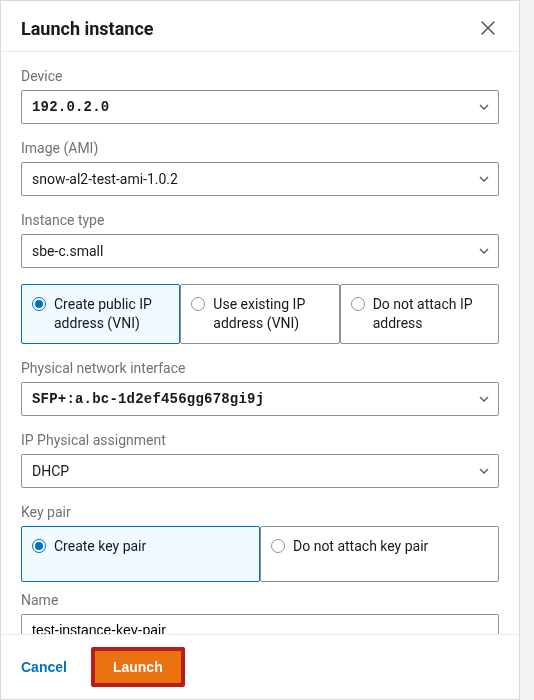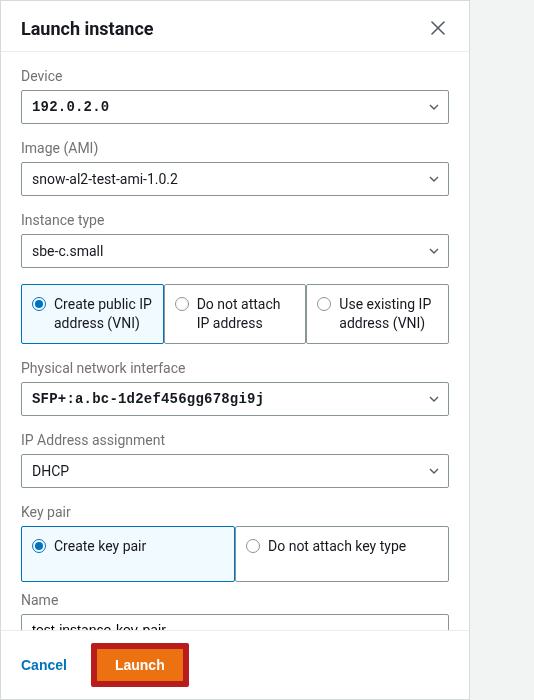--- a/index.html
+++ b/index.html
@@ -4,7 +4,7 @@
 <style>
 * { box-sizing: border-box; margin: 0; padding: 0; }
 body { font-family: -apple-system, BlinkMacSystemFont, "Segoe UI", Roboto, Helvetica, Arial, sans-serif; font-size: 14px; color: #16191f; background: #f2f3f3; }
-.modal { width: 470px; height: 700px; background: #fff; border: 1px solid #d5dbdb; display: flex; flex-direction: column; }
+.modal { width: 520px; height: 700px; background: #fff; border: 1px solid #d5dbdb; display: flex; flex-direction: column; }
 .modal-header { display: flex; align-items: center; justify-content: space-between; padding: 16px 20px 12px 20px; border-bottom: 1px solid #eaeded; }
 .modal-title { font-size: 18px; font-weight: 700; color: #16191f; }
 .close-btn { background: none; border: none; cursor: pointer; padding: 4px; color: #545b64; }

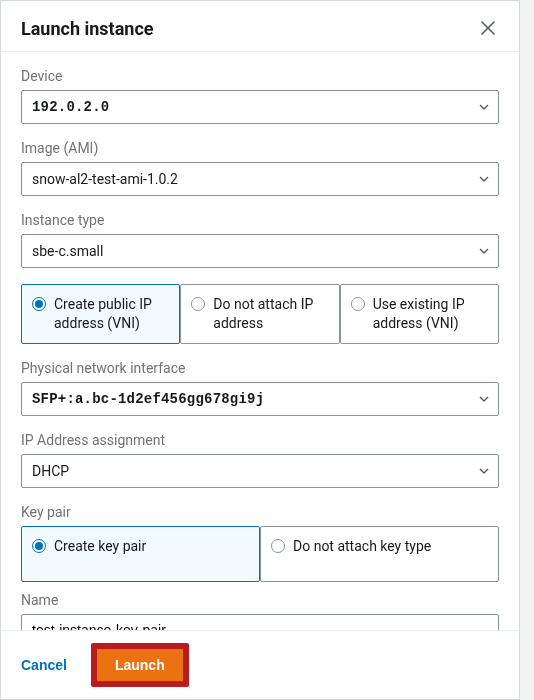--- a/index.html
+++ b/index.html
@@ -101,11 +101,11 @@
         </div>
         <div class="radio-card">
           <span class="radio-outer"></span>
-          <span class="radio-label">Do not attach IP address</span>
+          <span class="radio-label">Use existing IP address (VNI)</span>
         </div>
         <div class="radio-card">
           <span class="radio-outer"></span>
-          <span class="radio-label">Use existing IP address (VNI)</span>
+          <span class="radio-label">Do not attach IP address</span>
         </div>
       </div>
     </div>

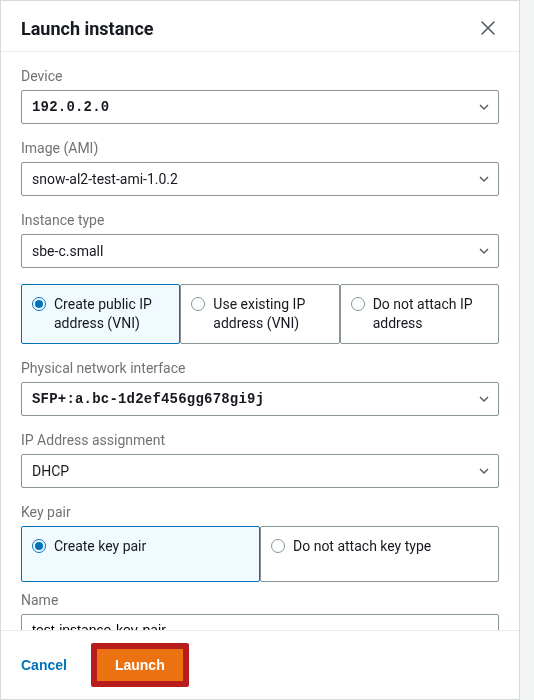--- a/index.html
+++ b/index.html
@@ -125,7 +125,7 @@
     </div>
 
     <div class="field">
-      <label class="field-label">IP Address assignment</label>
+      <label class="field-label">IP Physical assignment</label>
       <div class="select-wrap">
         <div class="select">
           <span>DHCP</span>

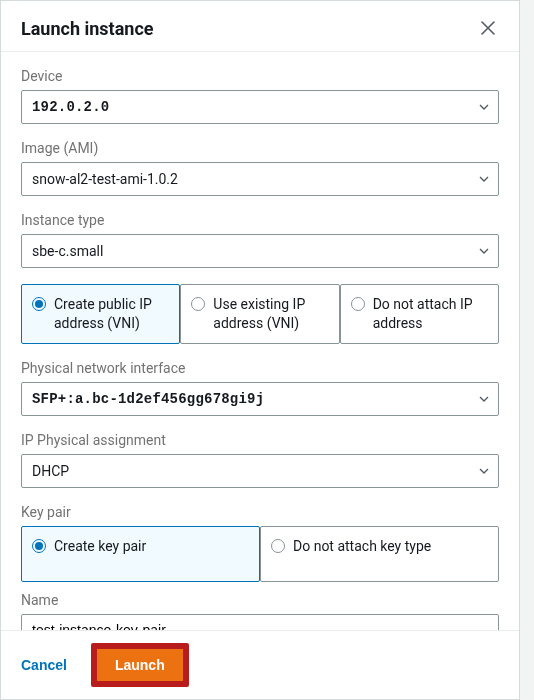--- a/index.html
+++ b/index.html
@@ -149,7 +149,7 @@
         </div>
         <div class="radio-card">
           <span class="radio-outer"></span>
-          <span class="radio-label">Do not attach key type</span>
+          <span class="radio-label">Do not attach key pair</span>
         </div>
       </div>
     </div>

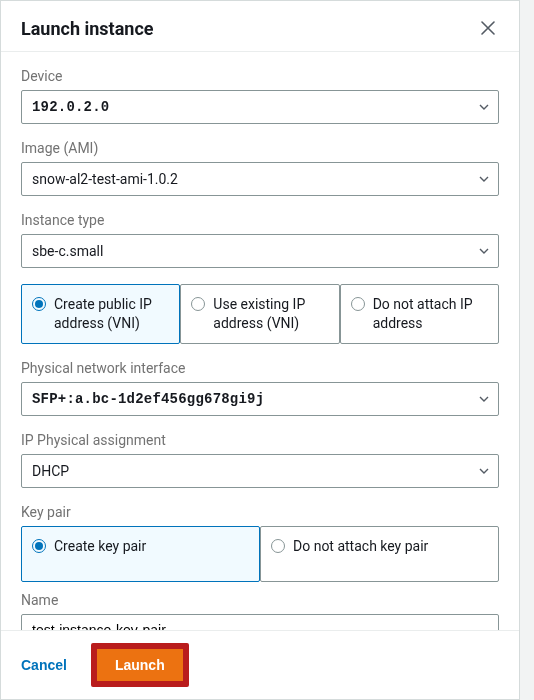--- a/index.html
+++ b/index.html
@@ -27,7 +27,7 @@
 .radio-label { font-size: 14px; line-height: 1.35; color: #16191f; }
 .text-input { width: 100%; border: 1px solid #879596; background: #fff; padding: 7px 10px; font-size: 14px; border-radius: 2px; }
 .btn-link { background: none; border: none; color: #0073bb; font-weight: 700; cursor: pointer; padding: 8px 16px; font-size: 14px; }
-.btn-primary { background: #ec7211; border: 6px solid #b91c1c; color: #fff; font-weight: 700; padding: 8px 18px; font-size: 14px; cursor: pointer; border-radius: 2px; }
+.btn-primary { background: #ec7211; border: 4px solid #b91c1c; color: #fff; font-weight: 700; padding: 8px 18px; font-size: 14px; cursor: pointer; border-radius: 2px; }
 .modal-footer { border-top: 1px solid #eaeded; padding: 12px 4px; display: flex; justify-content: flex-start; gap: 8px; align-items: center; }
 .field.tight { margin-bottom: 10px; }
 </style>

